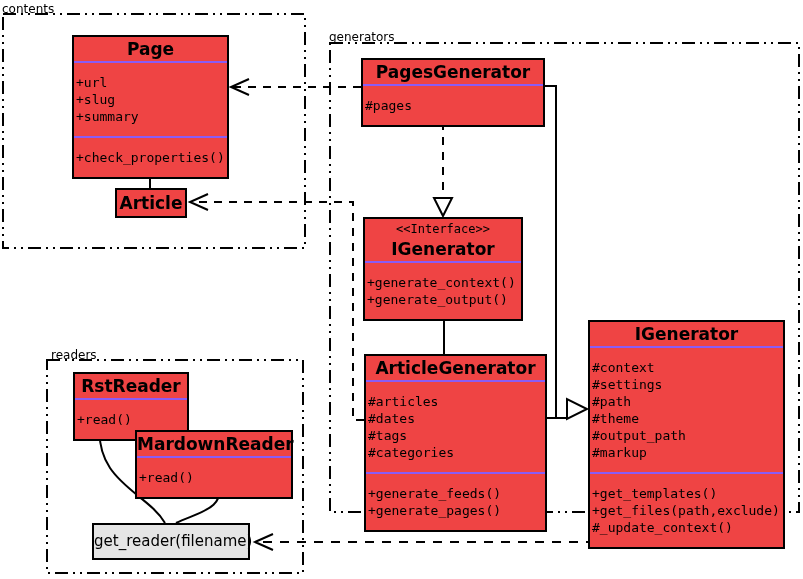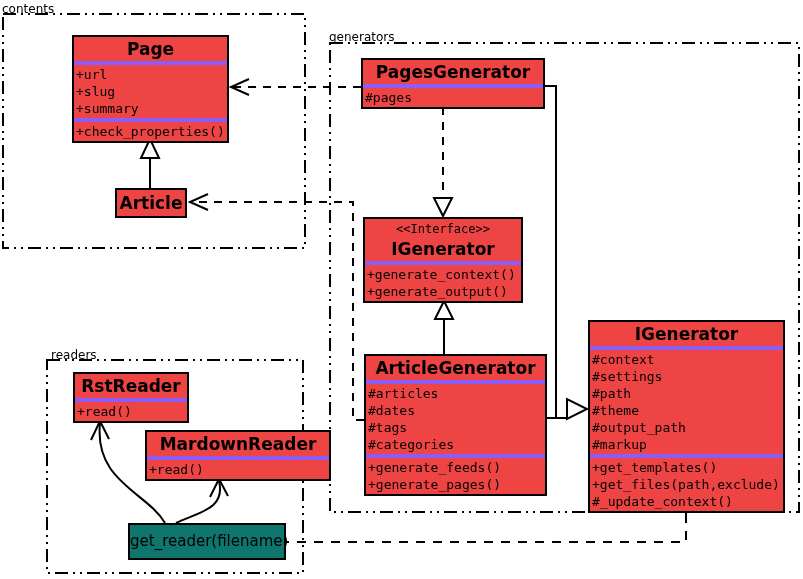--- a/index.html
+++ b/index.html
@@ -48,11 +48,11 @@
     padding-top: 2px;
   }
   .uml-sec {
-    border-top: 4px solid #8b5cf6;
+    border-top: 2px solid #8b5cf6;
     font-family: "DejaVu Sans Mono", "Liberation Mono", monospace;
     font-size: 13px;
     line-height: 17px;
-    padding: 1px 2px;
+    padding: 11px 2px;
     white-space: nowrap;
   }
   .fn-box {

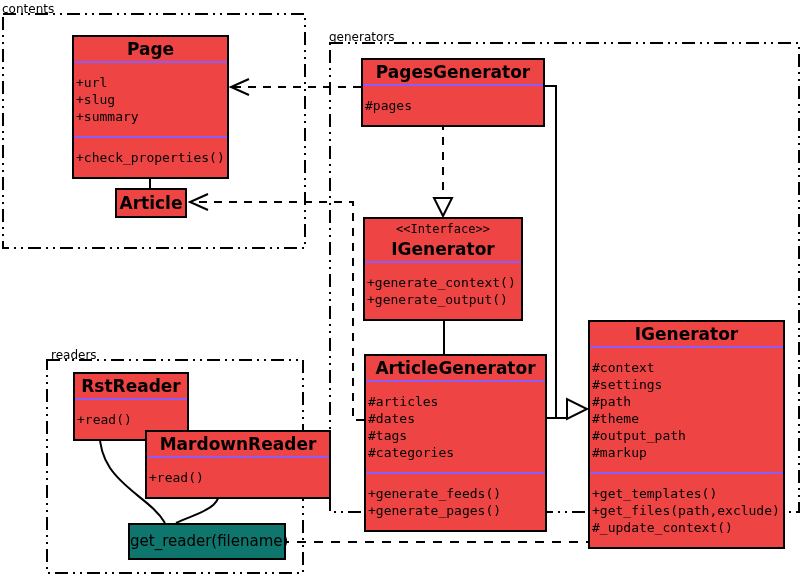--- a/index.html
+++ b/index.html
@@ -200,7 +200,7 @@
   </div>
 </div>
 
-<div class="uml-class" style="left:145px; top:430px; width:186px;">
+<div class="uml-class" style="left:135px; top:430px; width:158px;">
   <div class="uml-title">MardownReader</div>
   <div class="uml-sec">
     <div>+read()</div>

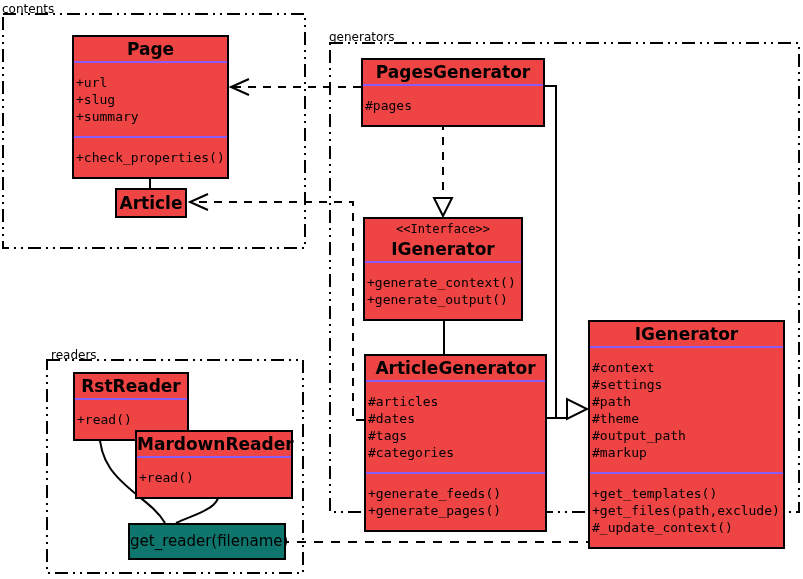--- a/index.html
+++ b/index.html
@@ -58,13 +58,12 @@
   .fn-box {
     position: absolute;
     z-index: 2;
-    background: #0f766e;
+    background: #e5e5e5;
     border: 2px solid #000000;
     font-size: 15px;
     line-height: 33px;
     text-align: center;
     white-space: nowrap;
-    margin-left: 36px;
   }
 </style>
 </head>

